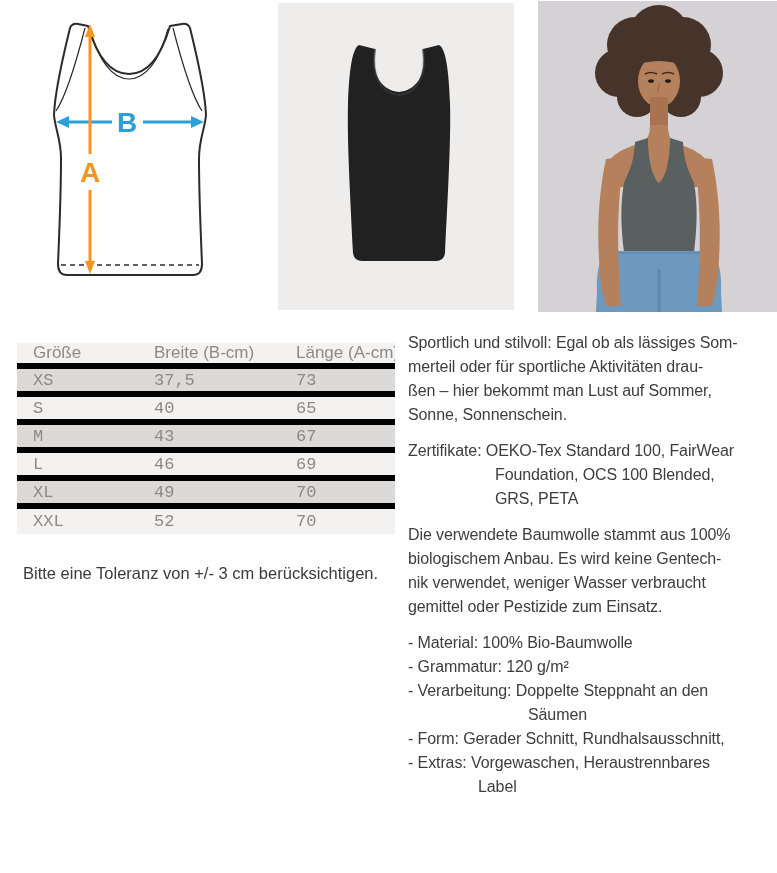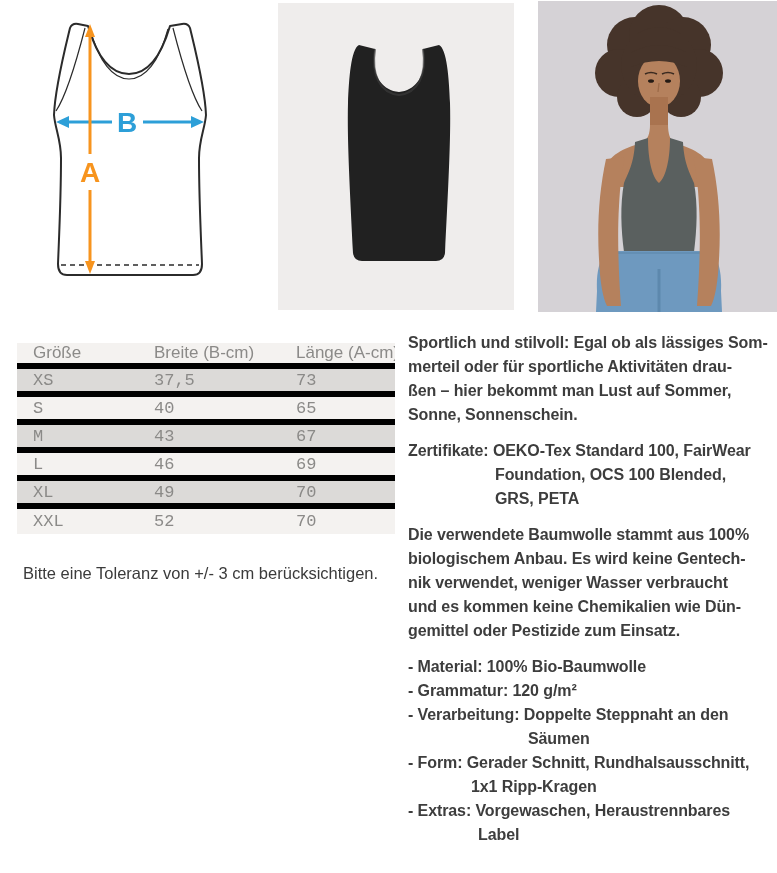--- a/index.html
+++ b/index.html
@@ -36,7 +36,7 @@
 
   
   #description { left:408px; top:331px; width:366px; font-size:16px; line-height:24px; color:#3d3d3d; letter-spacing:-0.1px; }
-  .para { margin:0 0 12px 0;font-weight:bold; }
+  .para { margin:0 0 12px 0; }
   .para:last-child { margin-bottom:8px; }
   .line { min-height:24px; }
   .ind-87  { padding-left:87px; }

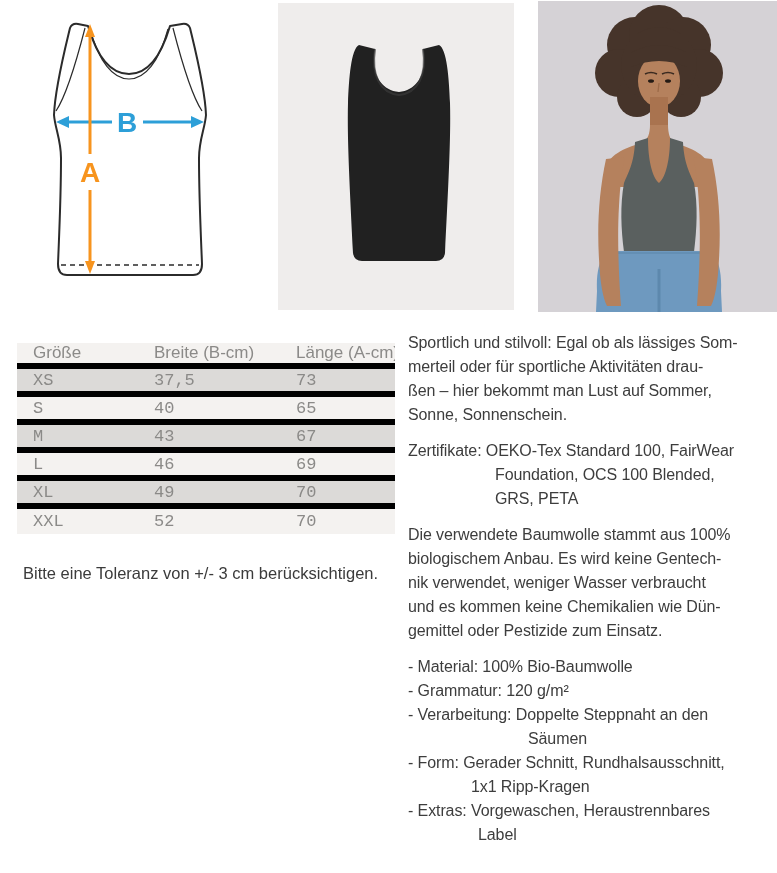--- a/index.html
+++ b/index.html
@@ -231,7 +231,6 @@
     <div class="line">Die verwendete Baumwolle stammt aus 100%</div>
     <div class="line">biologischem Anbau. Es wird keine Gentech-</div>
     <div class="line">nik verwendet, weniger Wasser verbraucht</div>
-    <div class="line">und es kommen keine Chemikalien wie Dün-</div>
     <div class="line">gemittel oder Pestizide zum Einsatz.</div>
   </div>
   <div class="para">

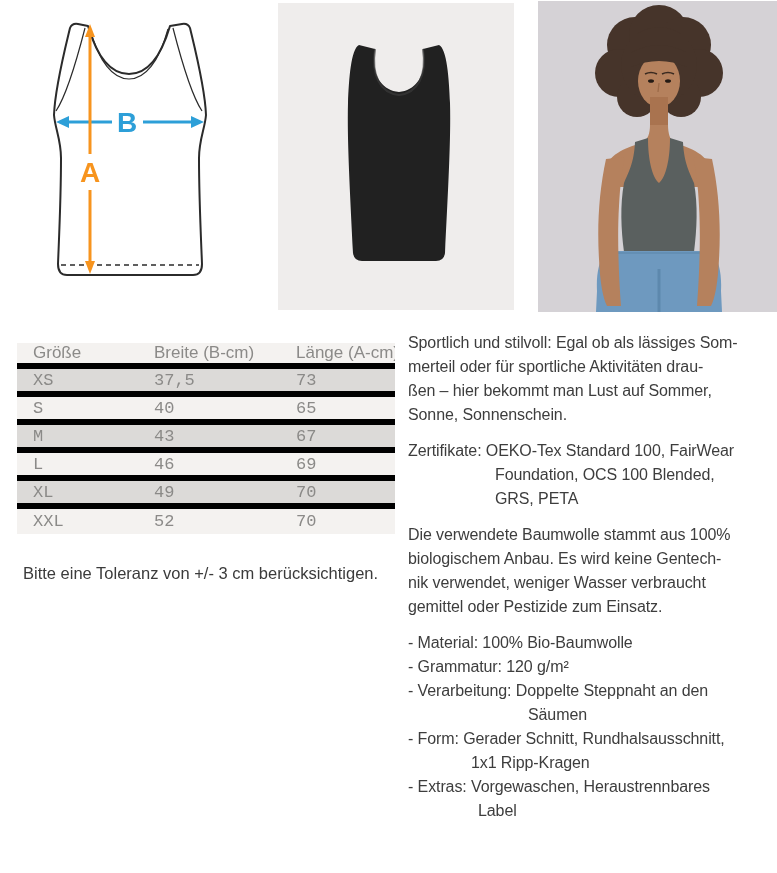--- a/index.html
+++ b/index.html
@@ -239,7 +239,6 @@
     <div class="line">- Verarbeitung: Doppelte Steppnaht an den</div>
     <div class="line ind-120">Säumen</div>
     <div class="line">- Form: Gerader Schnitt, Rundhalsausschnitt,</div>
-    <div class="line ind-63">1x1 Ripp-Kragen</div>
     <div class="line">- Extras: Vorgewaschen, Heraustrennbares</div>
     <div class="line ind-70">Label</div>
   </div>

